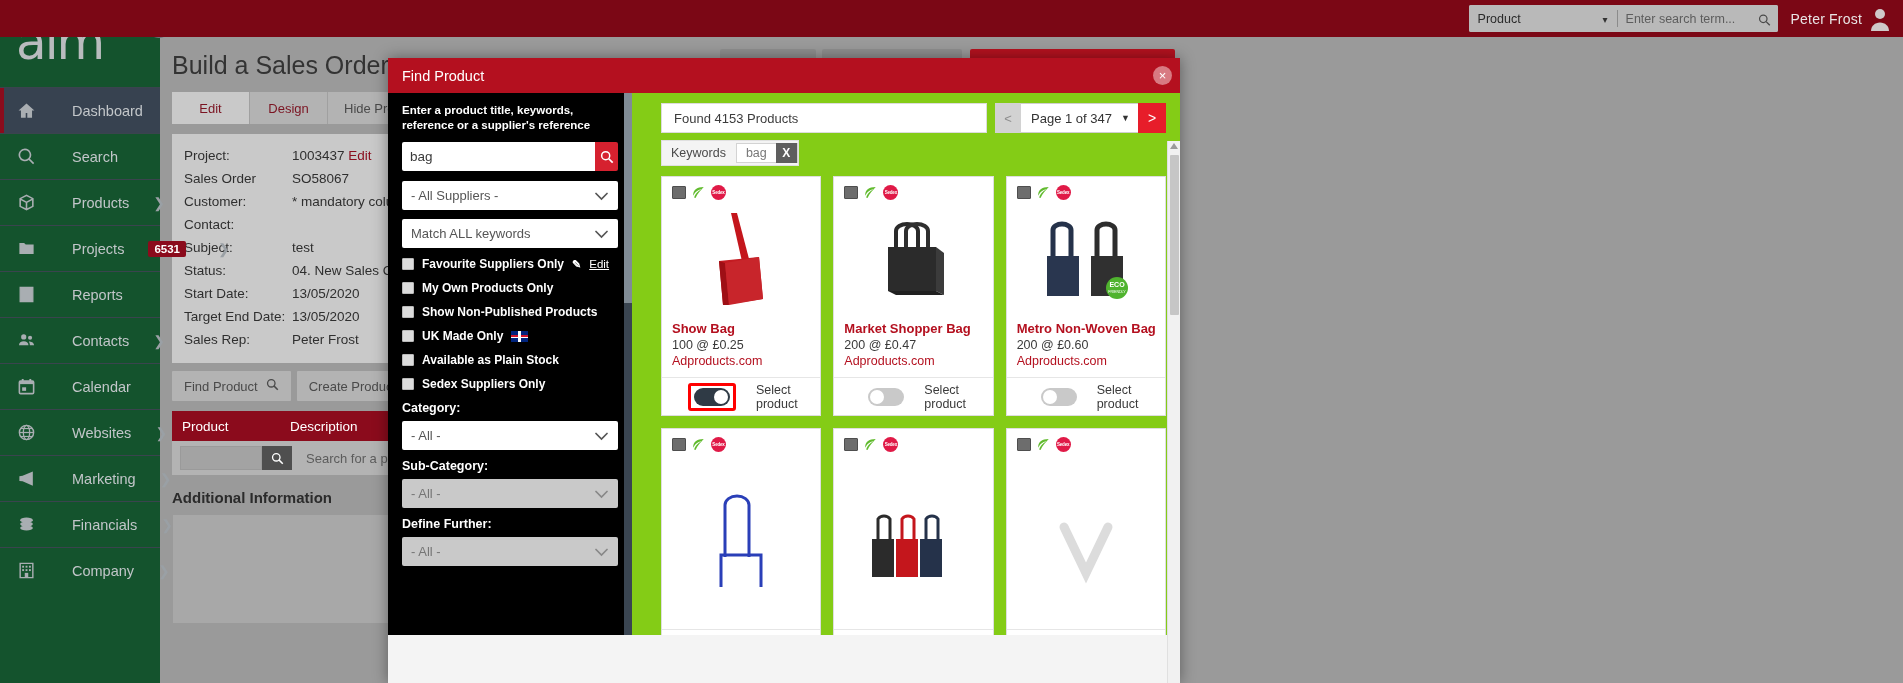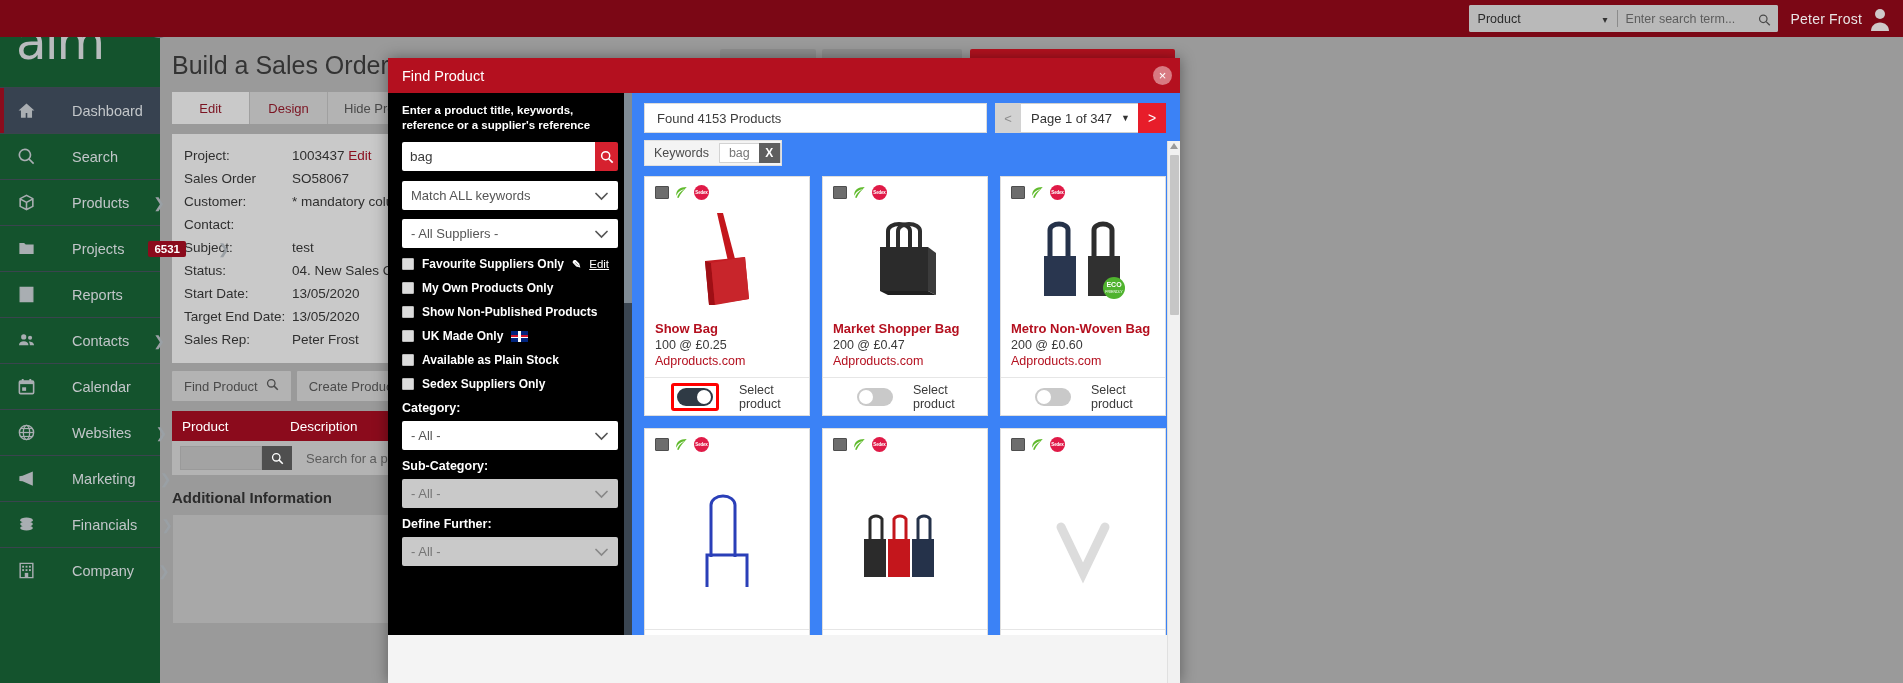--- a/index.html
+++ b/index.html
@@ -238,7 +238,7 @@
 
   
   .results {
-    flex: 1; background: #3b82f6; padding: 10px 14px 0 12px; overflow: hidden; position: relative;
+    flex: 1; background: #84cc16; padding: 10px 14px 0 29px; overflow: hidden; position: relative;
   }
   .res-head { display: flex; align-items: center; gap: 8px; }
   .found-box {

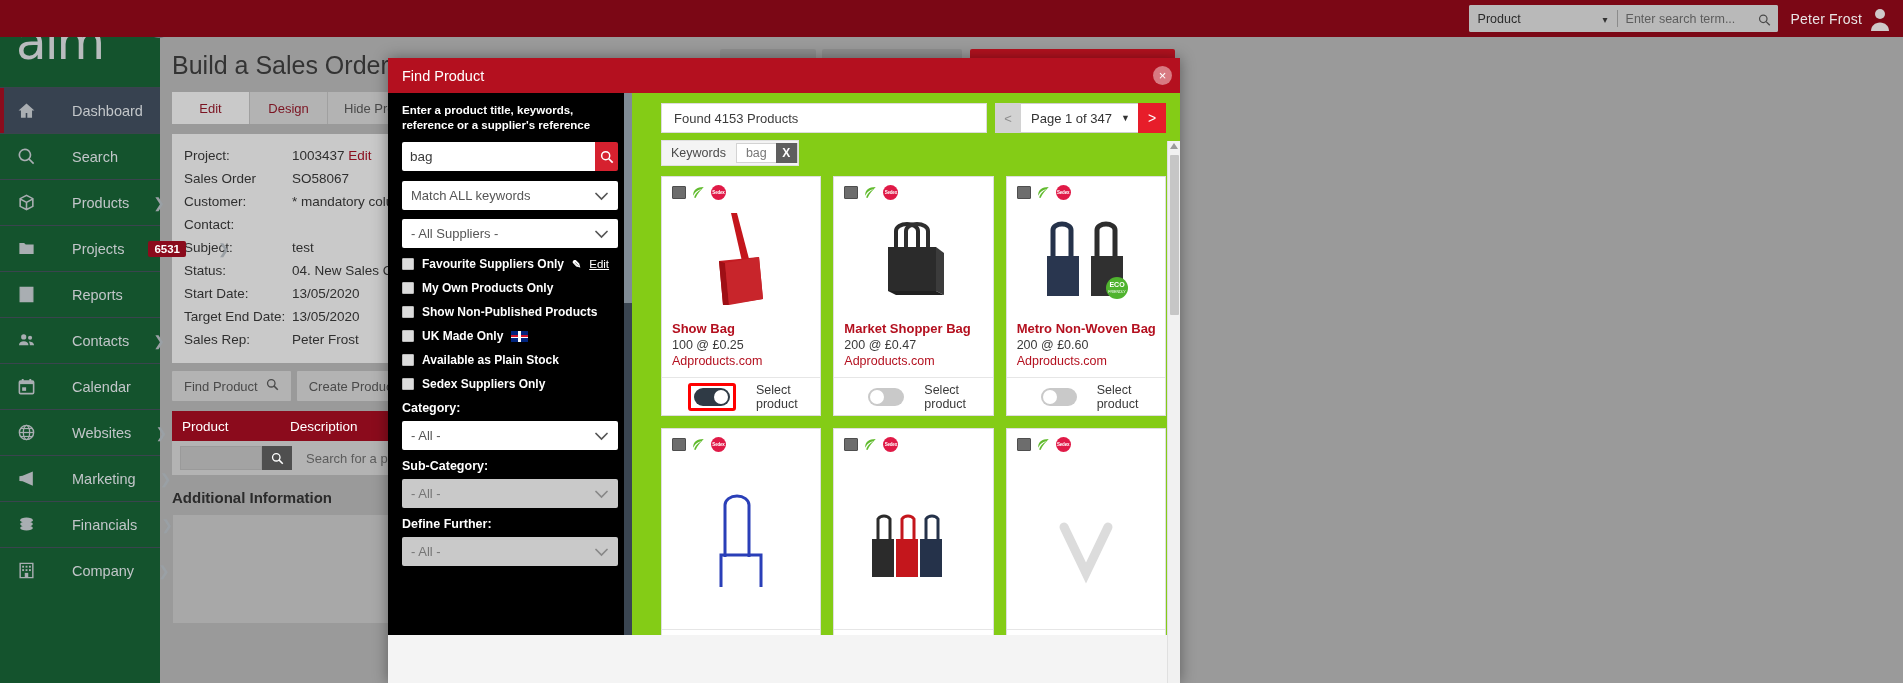--- a/index.html
+++ b/index.html
@@ -613,7 +613,7 @@
 
         <div class="fp-select-wrap">
           <select class="fp-select">
-            <option>Match ALL keywords</option>
+            <option>- All Suppliers -</option>
           </select>
           <span class="chev">
             <svg width="13" height="9" viewBox="0 0 13 9">
@@ -624,7 +624,7 @@
 
         <div class="fp-select-wrap">
           <select class="fp-select">
-            <option>- All Suppliers -</option>
+            <option>Match ALL keywords</option>
           </select>
           <span class="chev">
             <svg width="13" height="9" viewBox="0 0 13 9">

